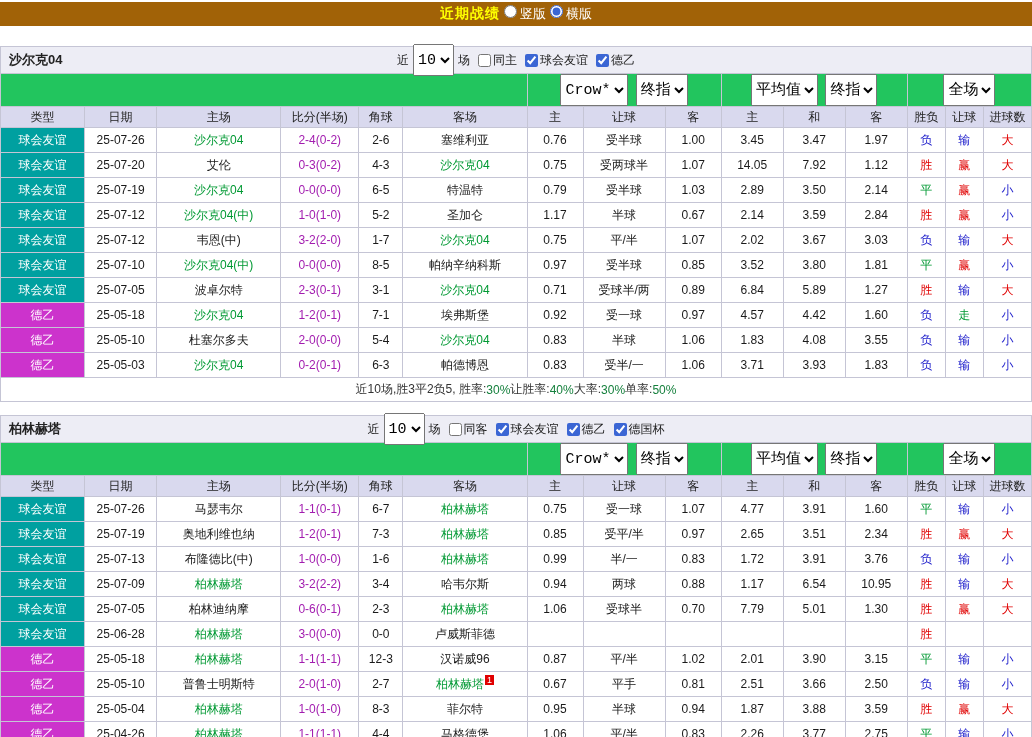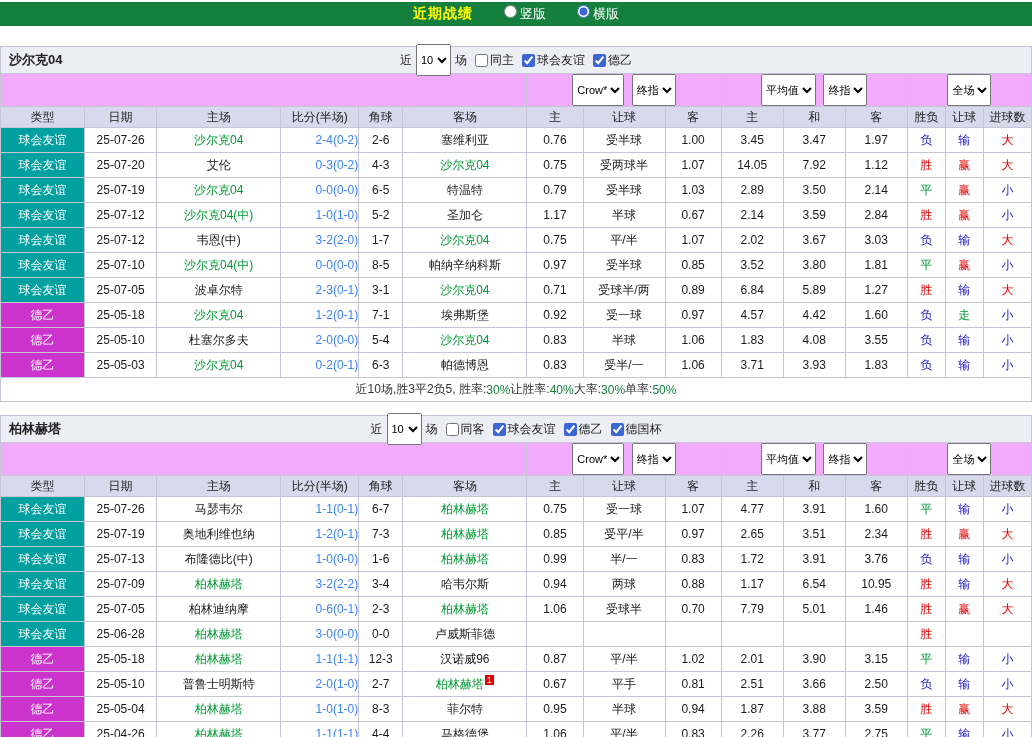--- a/index.html
+++ b/index.html
@@ -13,8 +13,8 @@
 
   
   .topbar {
-    margin-top:2px; height:24px; background:#15803d;
-    display:flex; align-items:center; justify-content:center; gap:31px;
+    margin-top:2px; height:24px; background:#a16207;
+    display:flex; align-items:center; justify-content:center; gap:4px;
     color:#fff; font-size:13px;
   }
   .topbar-title { color:#ffff00; font-weight:bold; font-size:14px; letter-spacing:1px; }

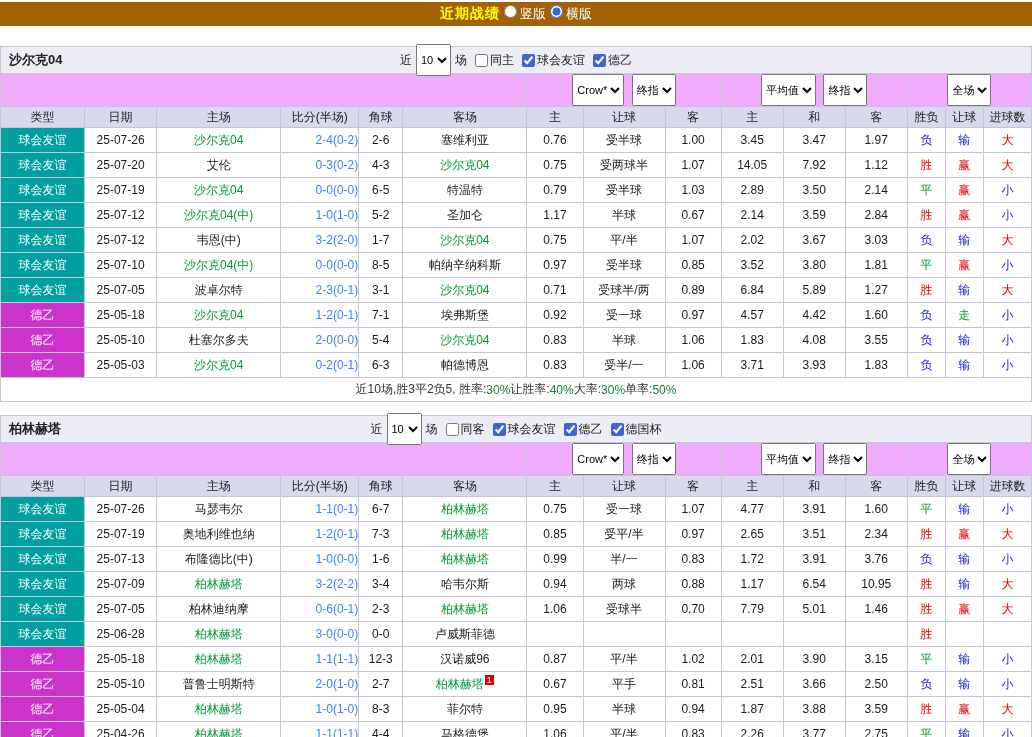--- a/index.html
+++ b/index.html
@@ -32,7 +32,7 @@
   .team-name { position:absolute; left:8px; font-weight:bold; font-size:13px; color:#222; }
   .controls { display:flex; align-items:center; gap:4px; font-size:12px; }
   .controls label { display:inline-flex; align-items:center; gap:2px; cursor:pointer; margin-left:4px; }
-  select { font-size:11px; height:32px; font-family:Liberation Sans, sans-serif; }
+  select { font-size:15px; height:32px; font-family:Liberation Mono, monospace; }
 
   
   table { width:1032px; border-collapse:collapse; table-layout:fixed; text-align:center; font-size:12px; }

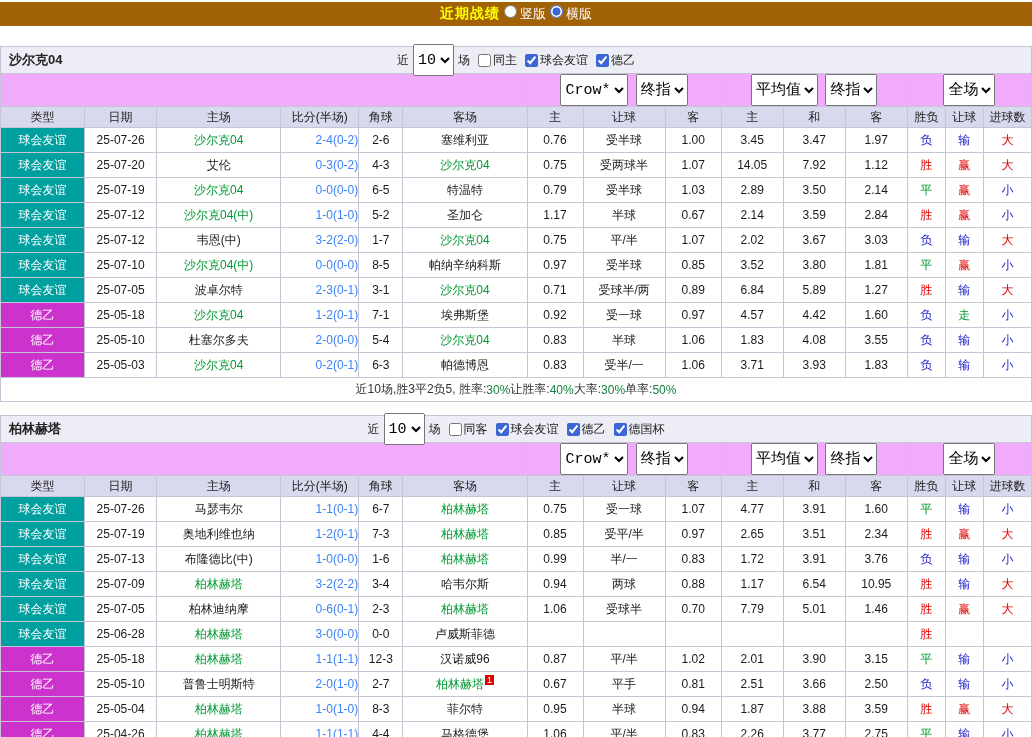--- a/index.html
+++ b/index.html
@@ -37,7 +37,7 @@
   
   table { width:1032px; border-collapse:collapse; table-layout:fixed; text-align:center; font-size:12px; }
   th, td { border:1px solid #c5c5d5; overflow:hidden; white-space:nowrap; }
-  thead .filter-row td { background:#f0abfc; height:23px; }
+  thead .filter-row td { background:#22c55e; height:23px; }
   thead .filter-row select { margin:0 2px; }
   thead .label-row th { background:#d9d9ee; font-weight:normal; color:#222; height:21px; }
   tbody td { height:25px; background:#fff; }

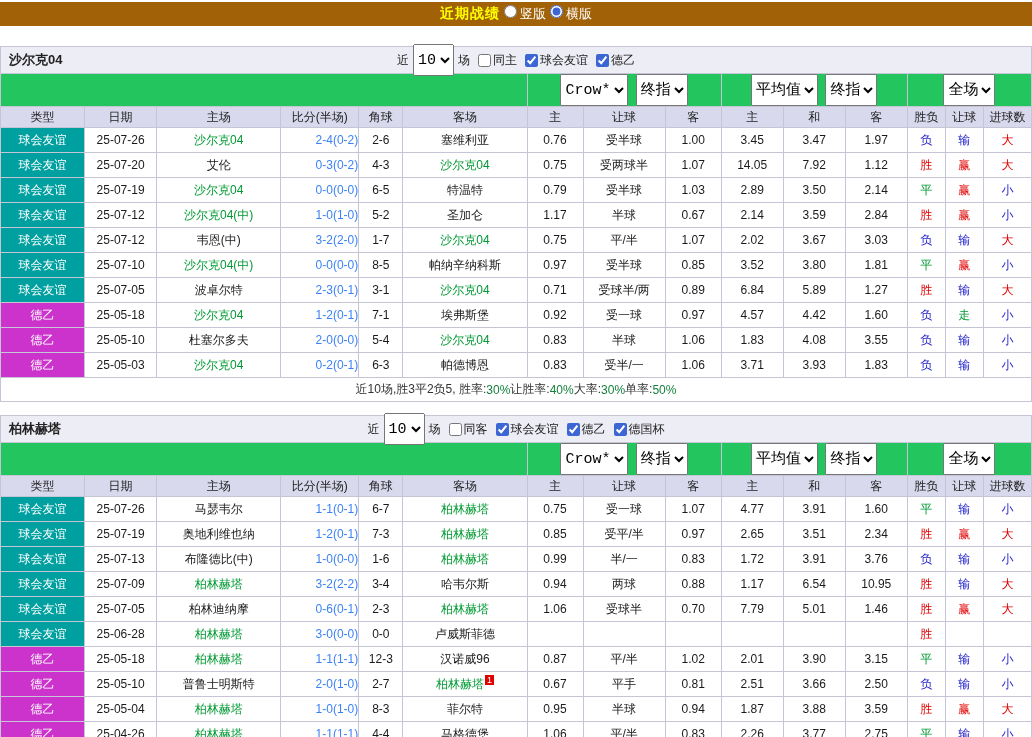--- a/index.html
+++ b/index.html
@@ -45,7 +45,7 @@
   td.t-friendly { background:#00a0a0; }
   td.t-de2 { background:#cc33cc; }
   td.team { color:#009933; }
-  td.score { color:#3b82f6;text-align:right; }
+  td.score { color:#a21caf; }
   .c-red { color:#e00000; }
   .c-blue { color:#2222cc; }
   .c-green { color:#009933; }

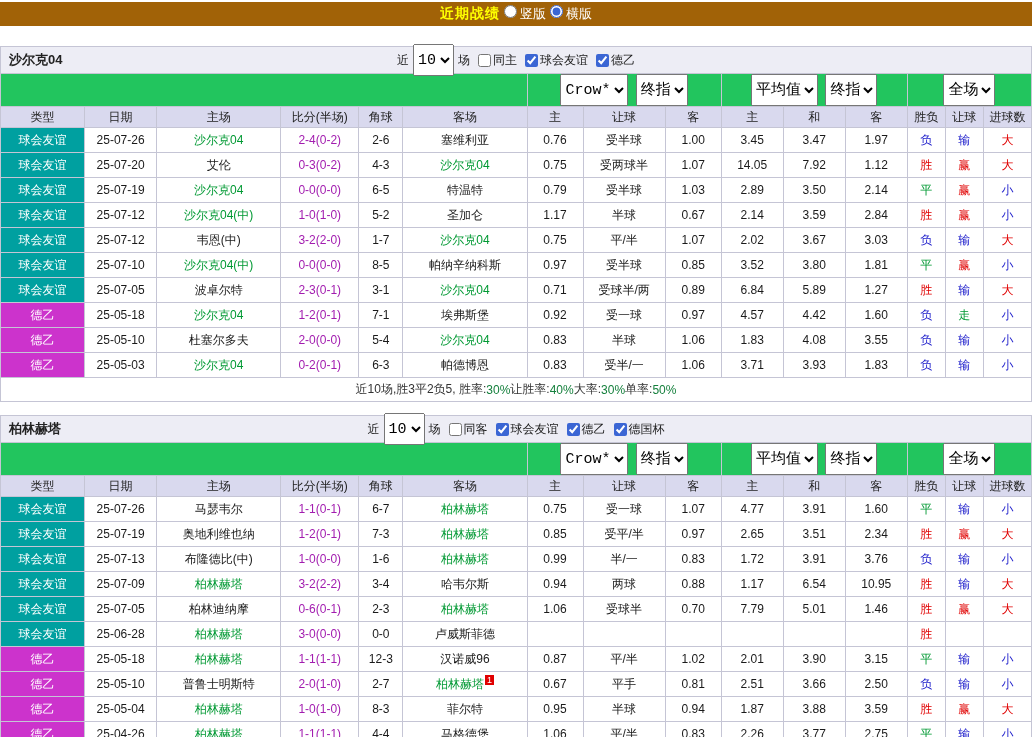--- a/index.html
+++ b/index.html
@@ -493,7 +493,7 @@
             <td>0.70</td>
             <td>7.79</td>
             <td>5.01</td>
-            <td>1.46</td>
+            <td>1.30</td>
             <td class="c-red">胜</td>
             <td class="c-red">赢</td>
             <td class="c-red">大</td>

